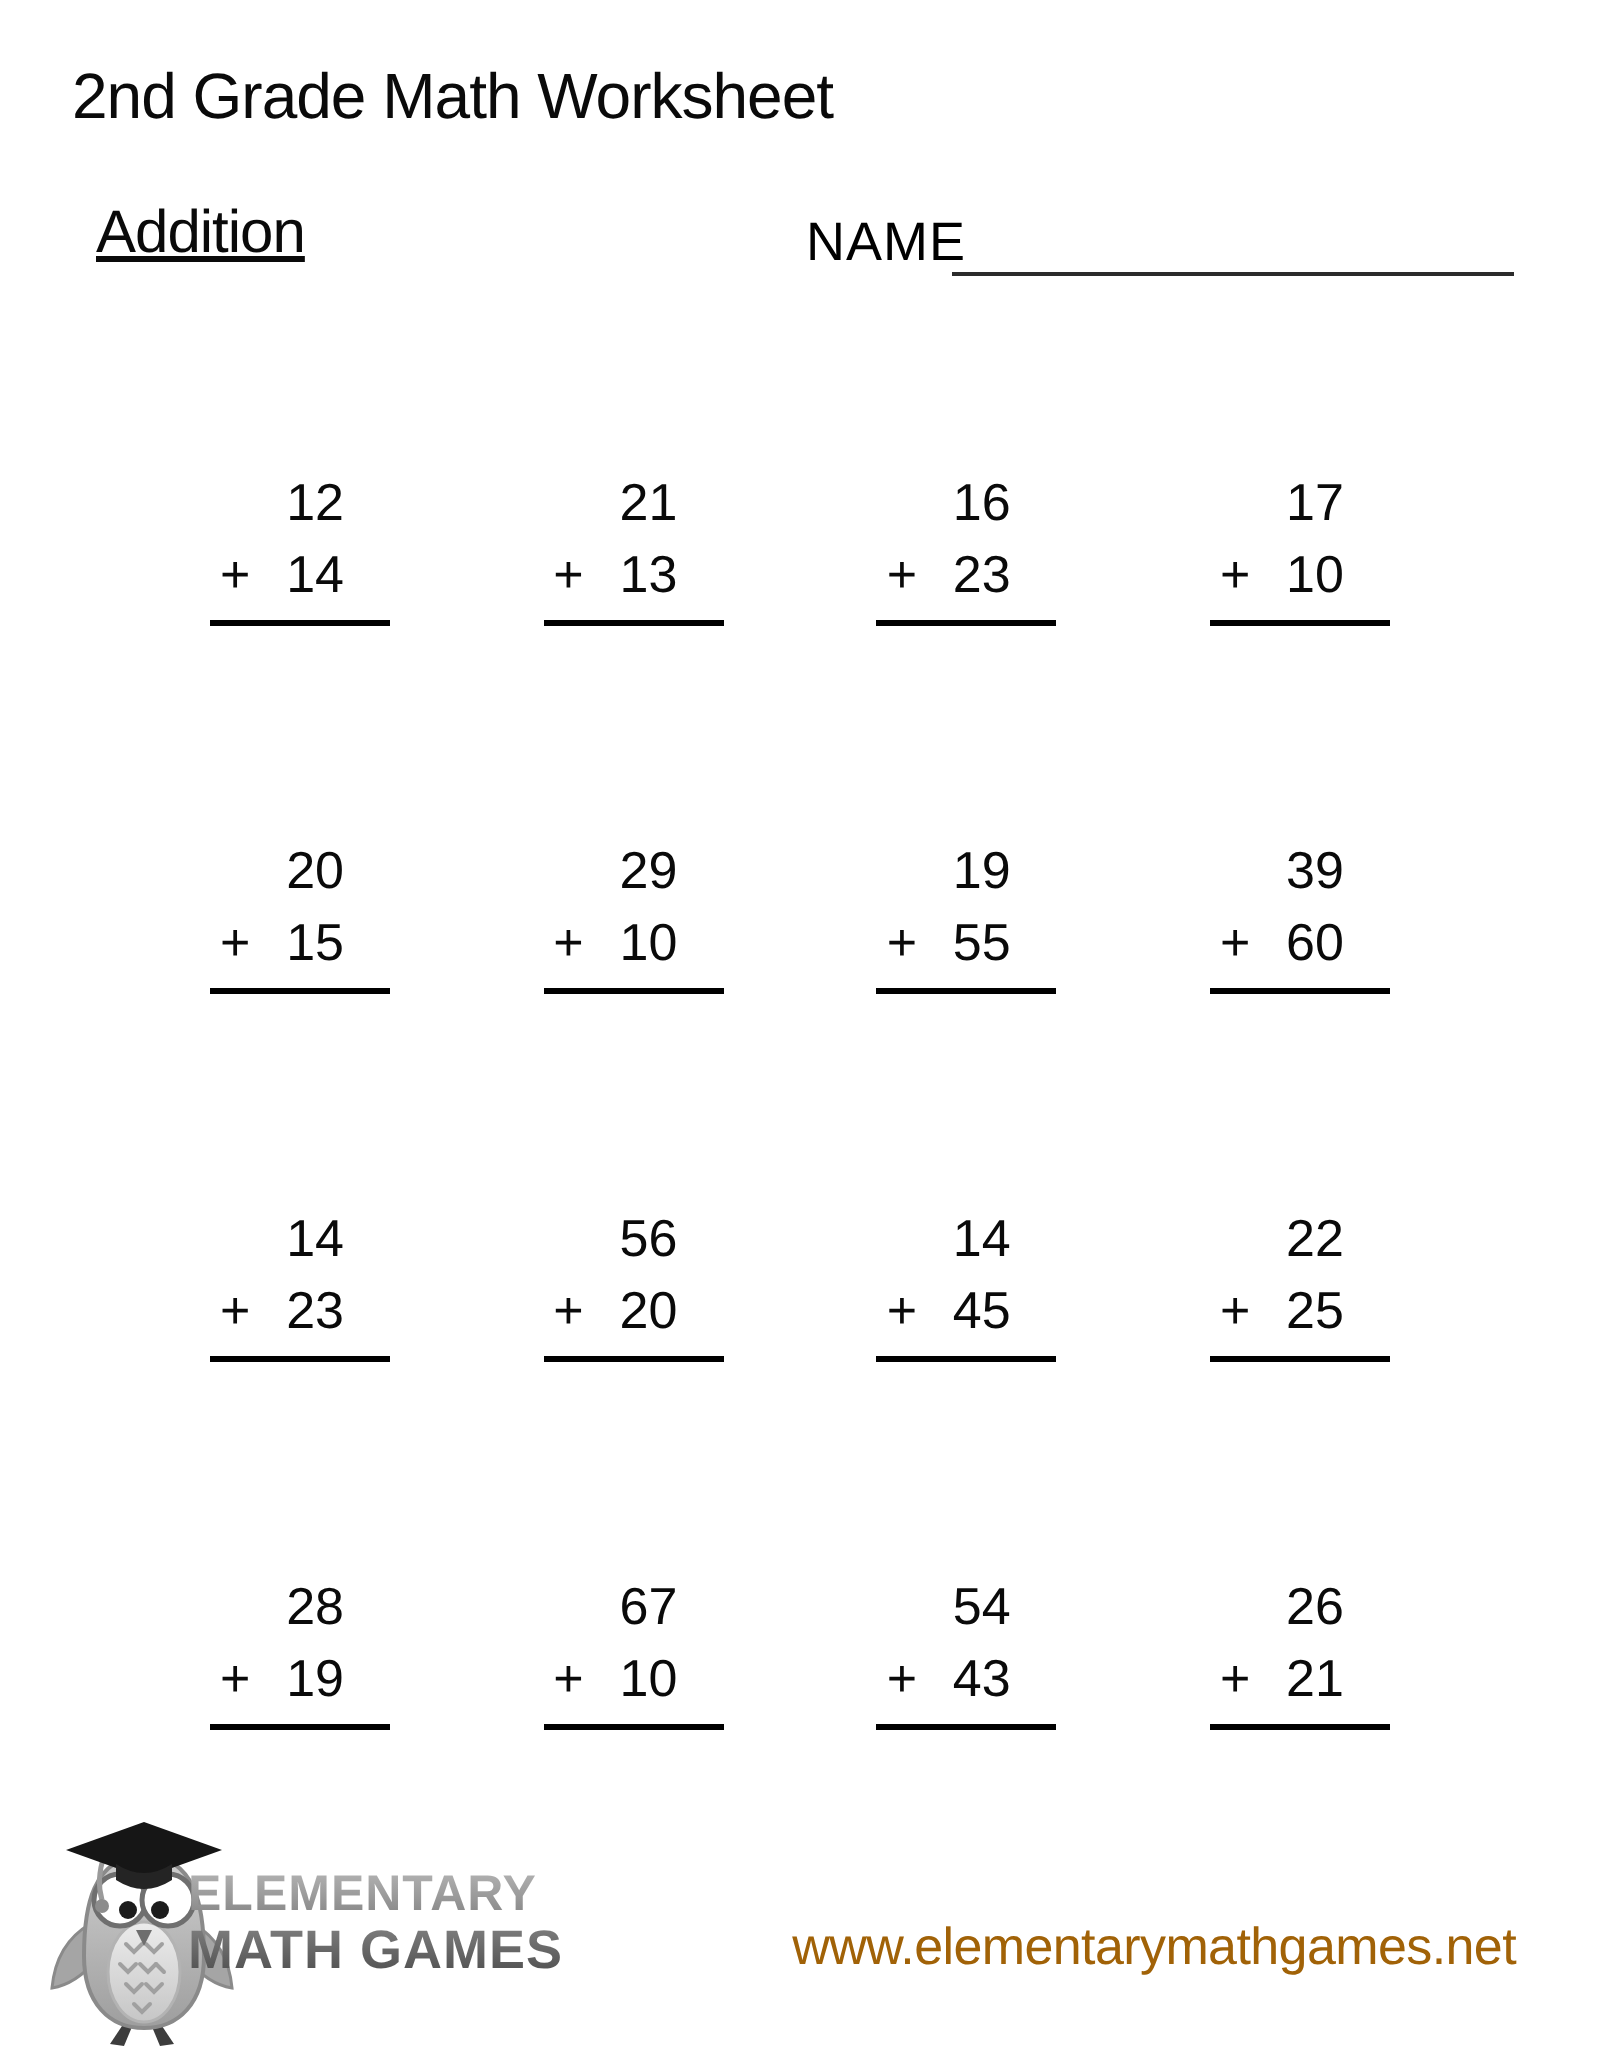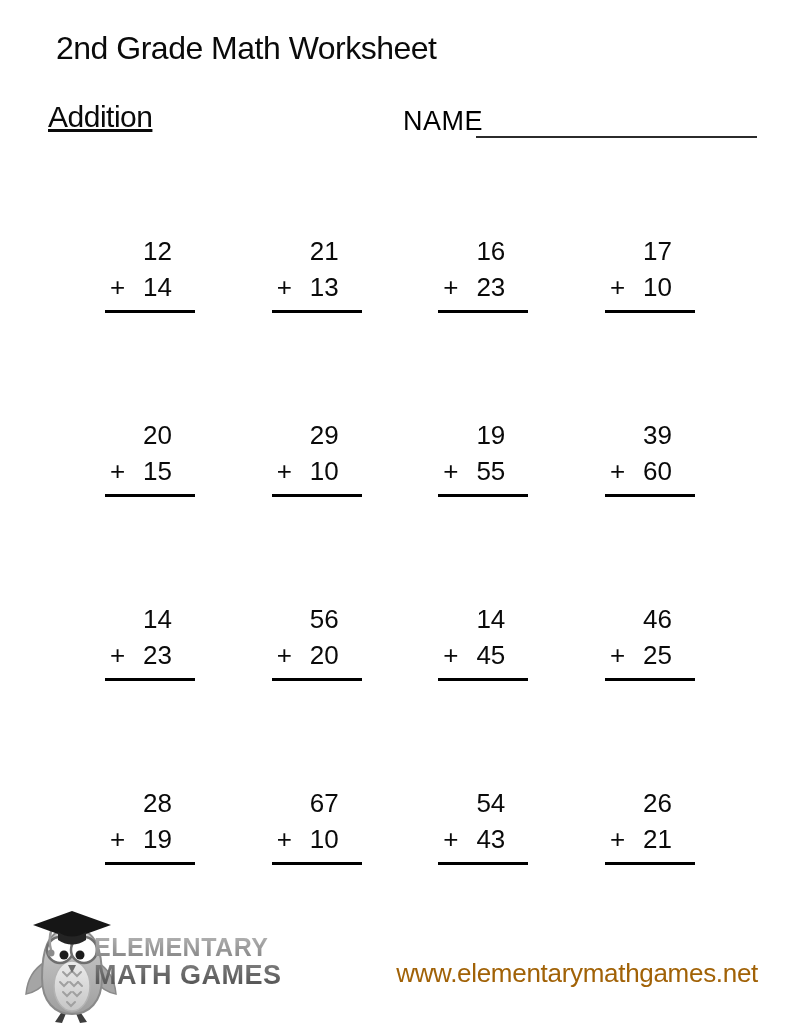--- a/index.html
+++ b/index.html
@@ -15,7 +15,7 @@
 
   
   .title {
-    position: absolute; left: 56px; top: 30px;
+    position: absolute; left: 36px; top: 30px;
     font-size: 32px; font-weight: 400; letter-spacing: -0.5px;
     color: #0a0a0a;
   }

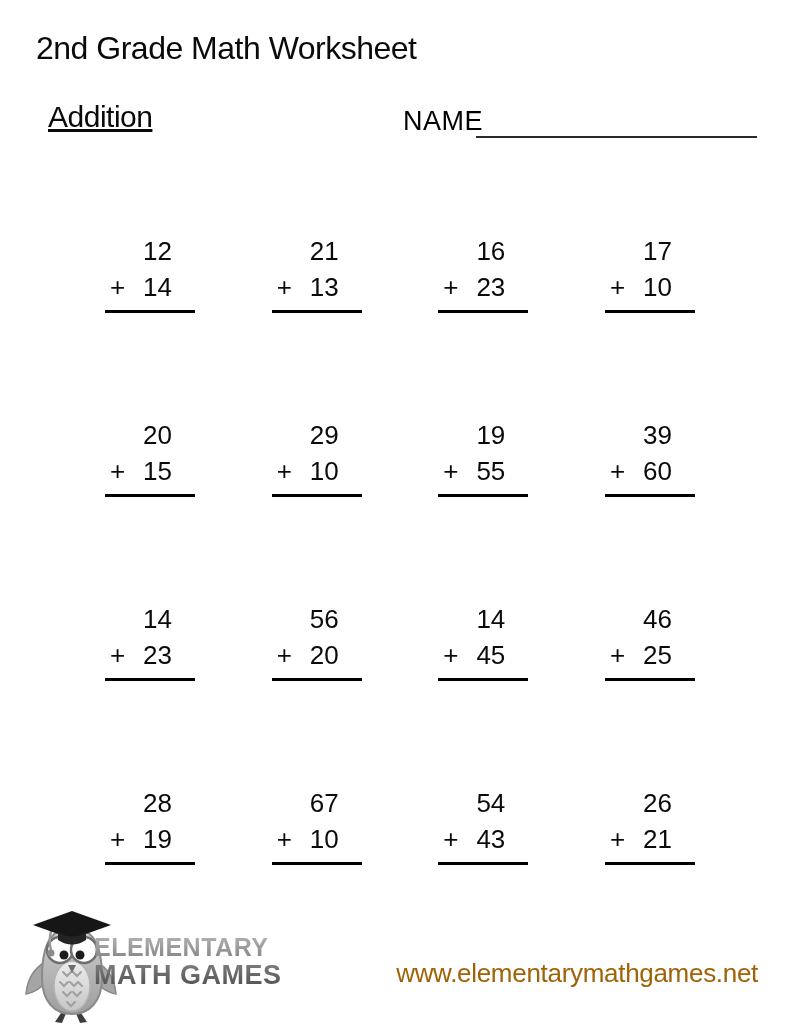--- a/index.html
+++ b/index.html
@@ -179,7 +179,7 @@
     </div>
 
     <div class="problem">
-      <div class="top-line">46</div>
+      <div class="top-line">22</div>
       <div class="second-line">
         <span class="op">+</span>
         <span class="bottom">25</span>

